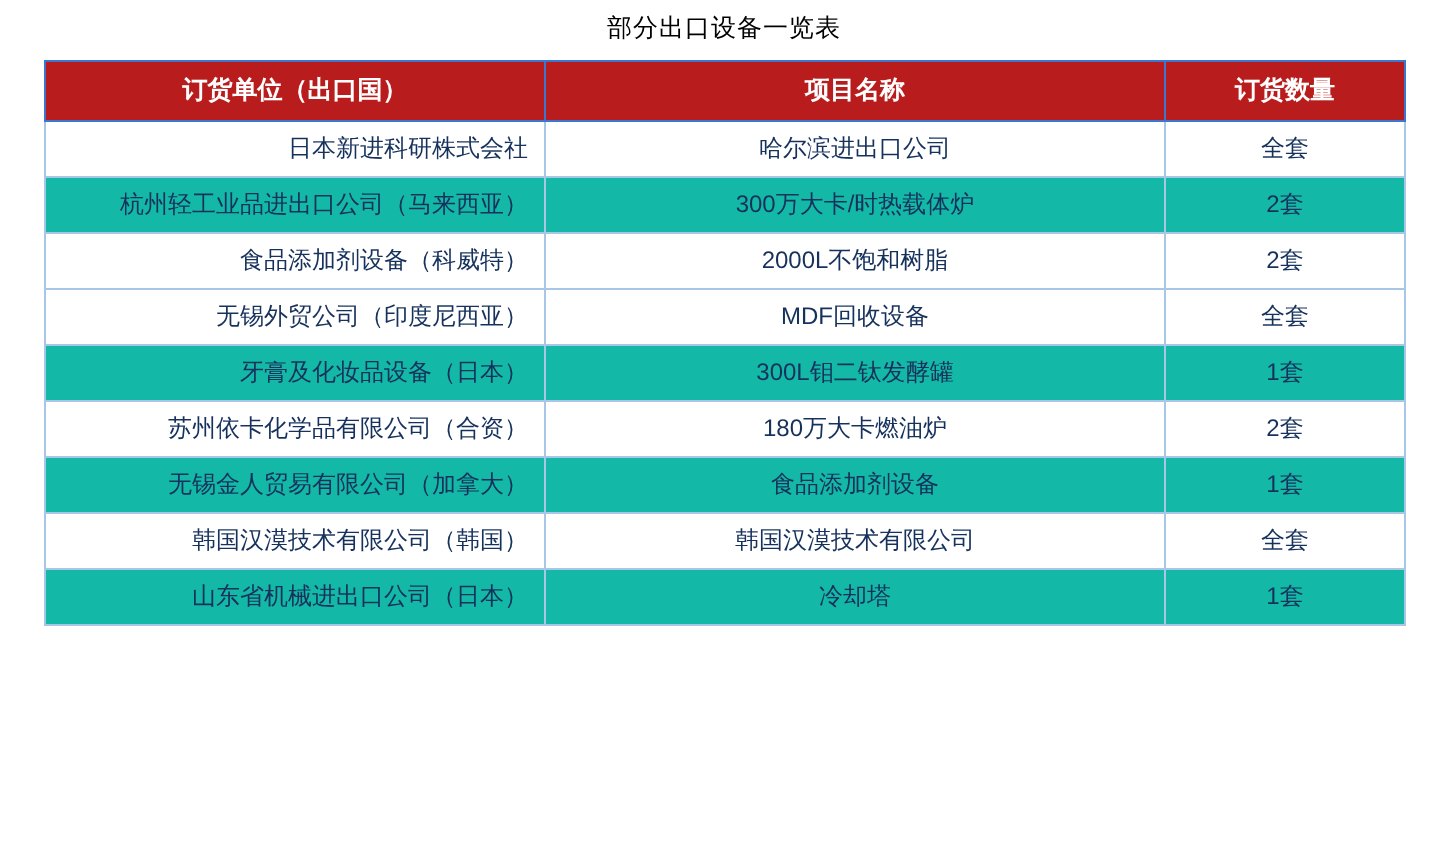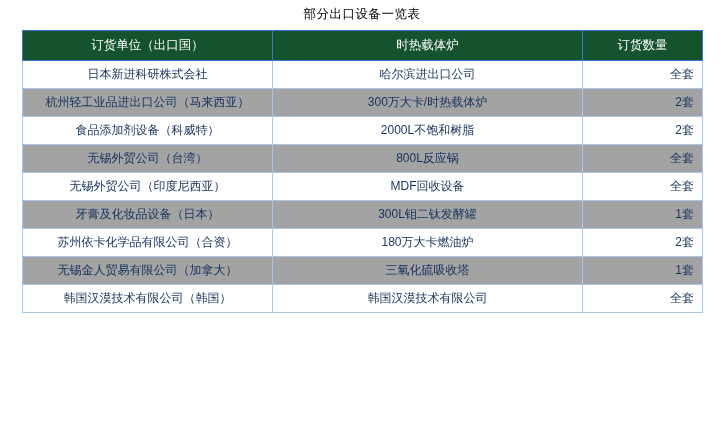--- a/index.html
+++ b/index.html
@@ -53,9 +53,9 @@
     overflow: hidden;
   }
   table.data-table thead th {
-    background: #14532d;
+    background: #b91c1c;
     color: #ffffff;
-    font-weight: normal;
+    font-weight: bold;
     text-align: center;
     height: 30px;
     border: 1px solid #3b76d0;

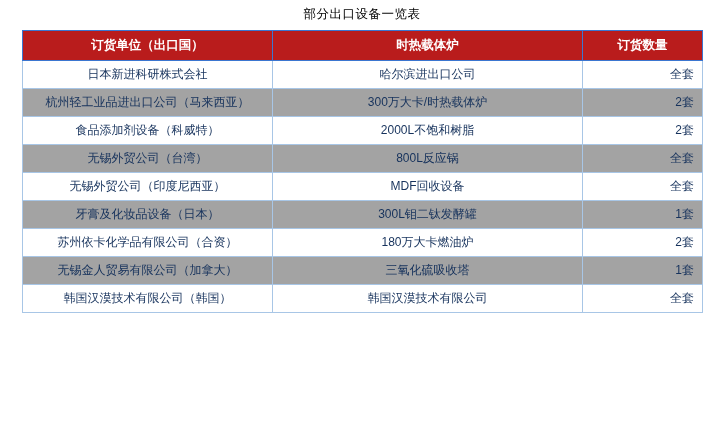--- a/index.html
+++ b/index.html
@@ -80,7 +80,7 @@
       <thead>
         <tr>
           <th class="col-unit">订货单位（出口国）</th>
-          <th class="col-item">时热载体炉</th>
+          <th class="col-item">项目名称</th>
           <th class="col-qty">订货数量</th>
         </tr>
       </thead>

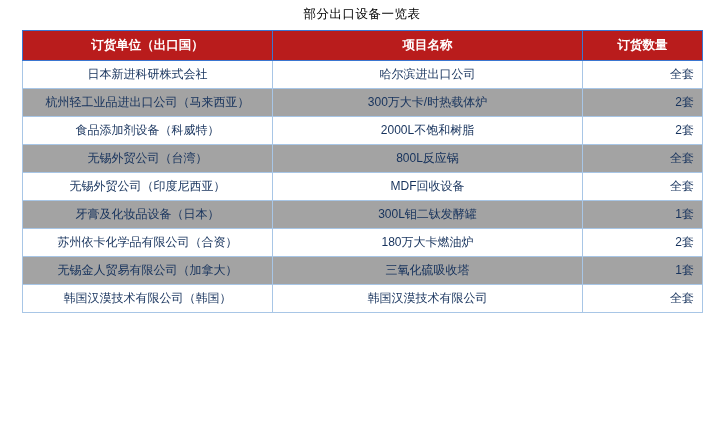--- a/index.html
+++ b/index.html
@@ -61,7 +61,7 @@
     border: 1px solid #3b76d0;
     font-size: 12.5px;
   }
-  .col-unit   { width: 250px; text-align: center; padding-left: 10px; }
+  .col-unit   { width: 250px; text-align: right; padding-left: 10px; }
   .col-item   { width: 310px; text-align: center; }
   .col-qty    { width: 120px; text-align: right; }
   tbody tr.row-odd td  { background: #ffffff; }

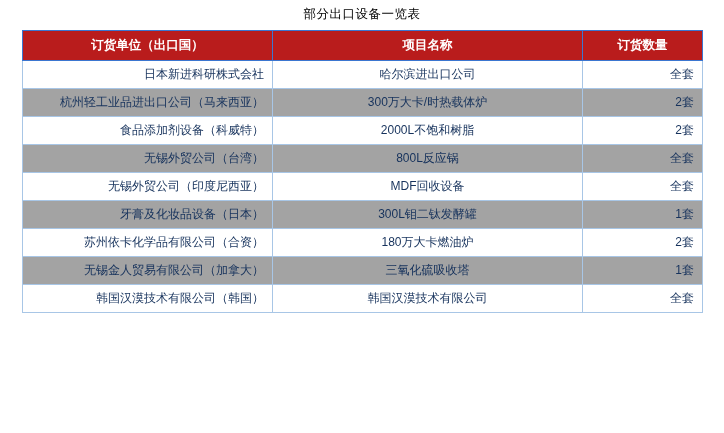--- a/index.html
+++ b/index.html
@@ -63,7 +63,7 @@
   }
   .col-unit   { width: 250px; text-align: right; padding-left: 10px; }
   .col-item   { width: 310px; text-align: center; }
-  .col-qty    { width: 120px; text-align: right; }
+  .col-qty    { width: 120px; text-align: center; }
   tbody tr.row-odd td  { background: #ffffff; }
   tbody tr.row-even td { background: #a3a3a3; }
   tbody td { color: #16325c; }

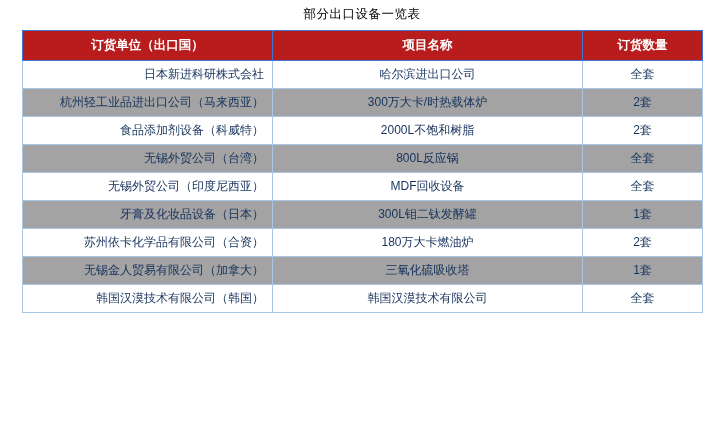--- a/index.html
+++ b/index.html
@@ -65,7 +65,7 @@
   .col-item   { width: 310px; text-align: center; }
   .col-qty    { width: 120px; text-align: center; }
   tbody tr.row-odd td  { background: #ffffff; }
-  tbody tr.row-even td { background: #a3a3a3; }
+  tbody tr.row-even td { background: #14b8a6; }
   tbody td { color: #16325c; }
 </style>
 </head>

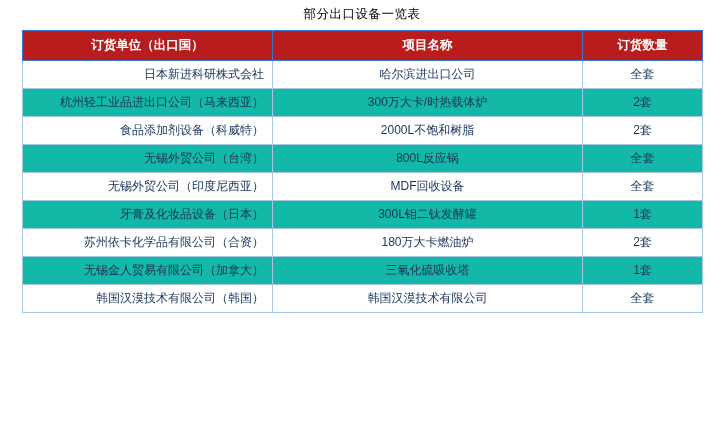--- a/index.html
+++ b/index.html
@@ -100,11 +100,6 @@
           <td class="col-item">2000L不饱和树脂</td>
           <td class="col-qty">2套</td>
         </tr>
-        <tr class="row-even">
-          <td class="col-unit">无锡外贸公司（台湾）</td>
-          <td class="col-item">800L反应锅</td>
-          <td class="col-qty">全套</td>
-        </tr>
         <tr class="row-odd">
           <td class="col-unit">无锡外贸公司（印度尼西亚）</td>
           <td class="col-item">MDF回收设备</td>

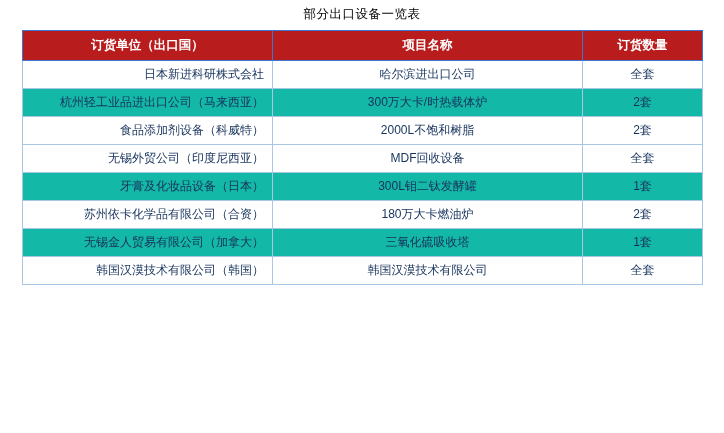--- a/index.html
+++ b/index.html
@@ -117,7 +117,7 @@
         </tr>
         <tr class="row-even">
           <td class="col-unit">无锡金人贸易有限公司（加拿大）</td>
-          <td class="col-item">三氧化硫吸收塔</td>
+          <td class="col-item">食品添加剂设备</td>
           <td class="col-qty">1套</td>
         </tr>
         <tr class="row-odd">

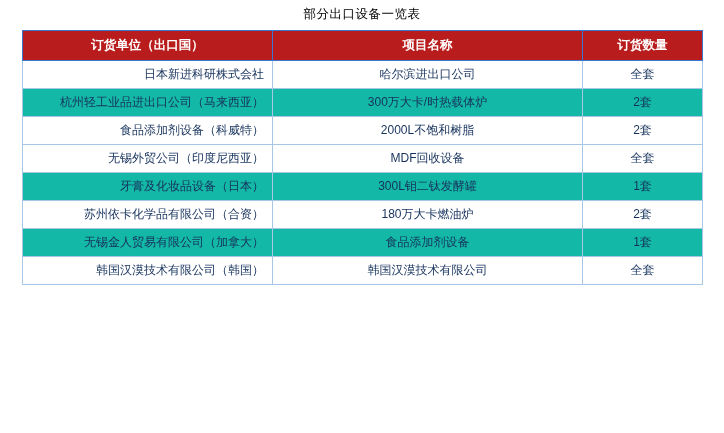--- a/index.html
+++ b/index.html
@@ -125,6 +125,11 @@
           <td class="col-item">韩国汉漠技术有限公司</td>
           <td class="col-qty">全套</td>
         </tr>
+        <tr class="row-even">
+          <td class="col-unit">山东省机械进出口公司（日本）</td>
+          <td class="col-item">冷却塔</td>
+          <td class="col-qty">1套</td>
+        </tr>
       </tbody>
     </table>
   </div>

